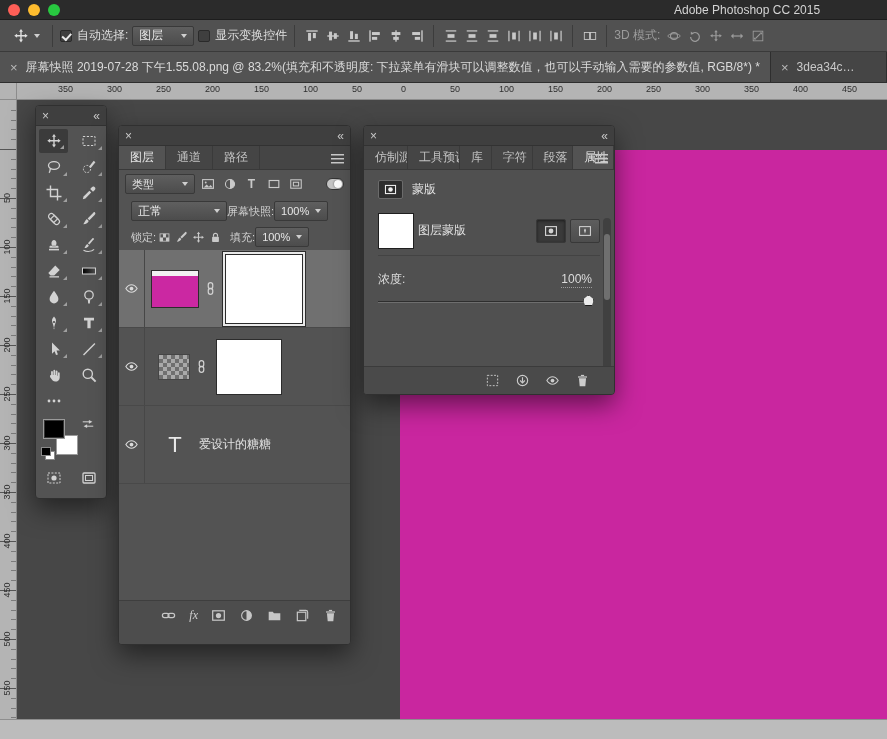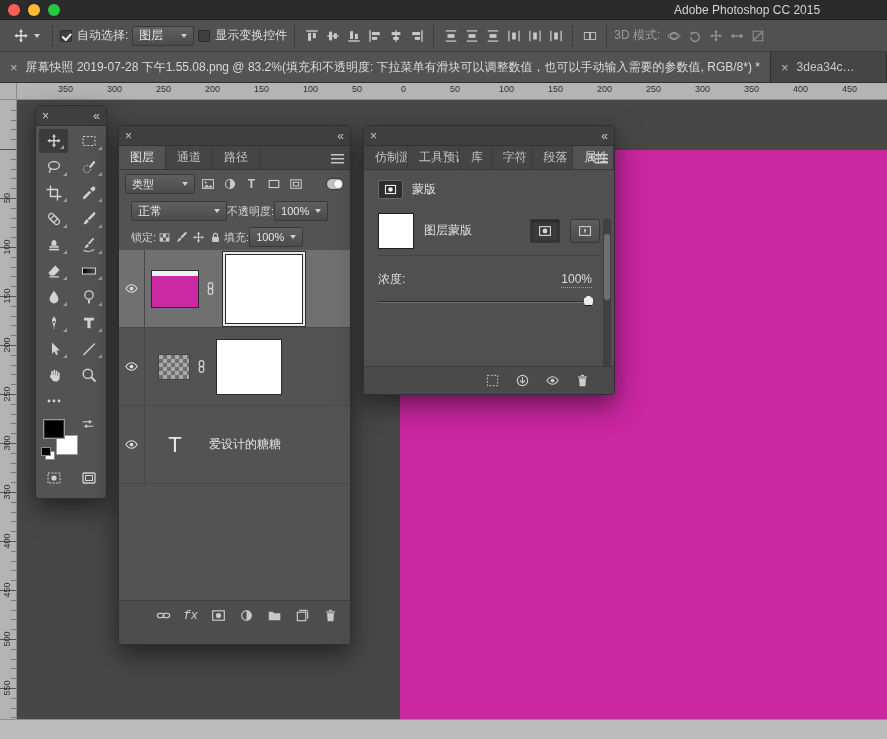--- a/index.html
+++ b/index.html
@@ -759,7 +759,7 @@
         <span>正常</span>
         <span class="dd-arrow"></span>
       </div>
-      <span class="lbl">不透明度:</span>
+      <span class="lbl">屏幕快照:</span>
       <div class="dropdown val-dd">
         <span>100%</span>
         <span class="dd-arrow"></span>

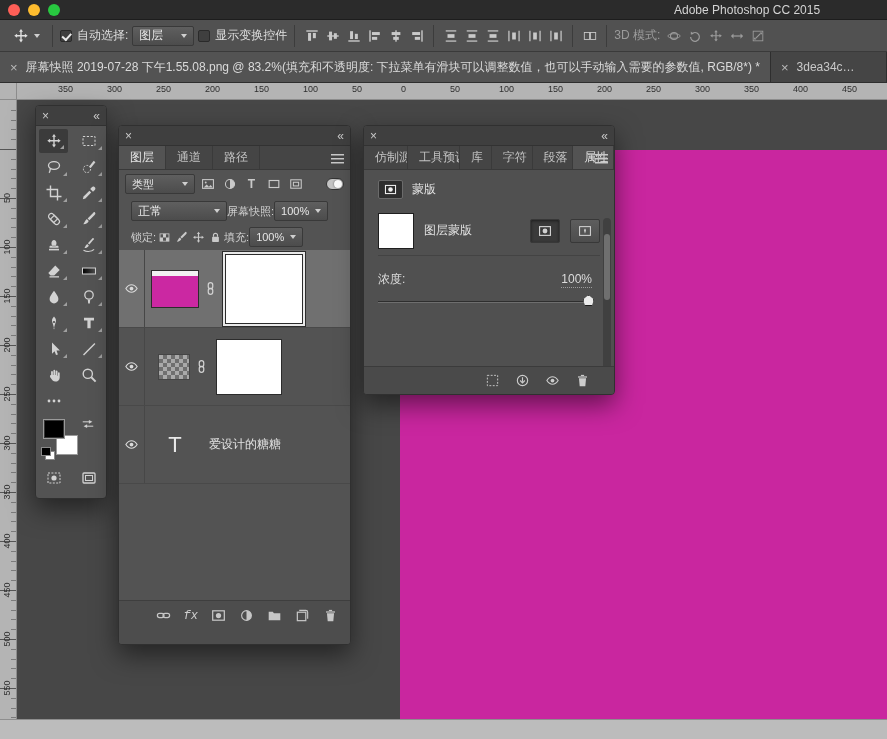--- a/index.html
+++ b/index.html
@@ -787,7 +787,7 @@
             <use href="#i-lock"></use>
           </svg>
         </span>
-      <span class="lbl" style="margin-left:0">填充:</span>
+      <span class="lbl" style="margin-left:6px">填充:</span>
       <div class="dropdown val-dd">
         <span>100%</span>
         <span class="dd-arrow"></span>

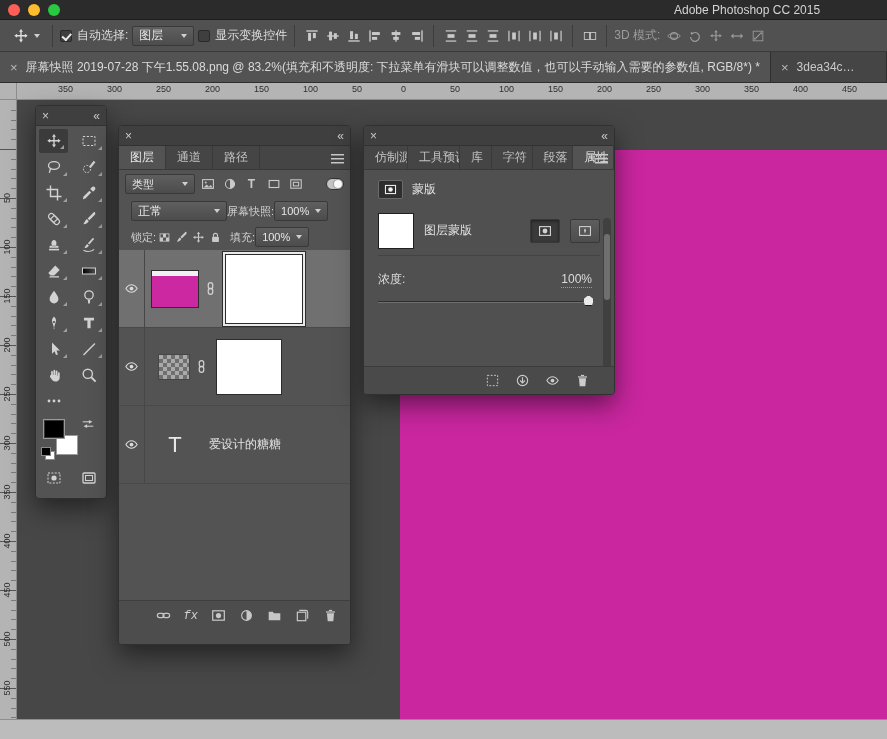--- a/index.html
+++ b/index.html
@@ -139,7 +139,7 @@
   .pr-mask-header{display:flex;align-items:center;gap:9px;height:34px;color:#e2e2e2;}
   .mask-badge{width:25px;height:19px;background:#2e2e2e;border:1px solid #6b6b6b;border-radius:2px;
               display:flex;align-items:center;justify-content:center;color:#efefef;flex:none;}
-  .pr-maskrow{display:flex;align-items:center;gap:10px;height:50px;border-bottom:1px solid #434343;}
+  .pr-maskrow{display:flex;align-items:center;gap:4px;height:50px;border-bottom:1px solid #434343;}
   .pthumb{width:36px;height:36px;background:#fff;border:1px solid #1f1f1f;flex:none;}
   .pr-masklabel{flex:1;color:#e0e0e0;}
   .mbtn{width:30px;height:24px;border:1px solid #383838;border-radius:2px;display:flex;align-items:center;justify-content:center;

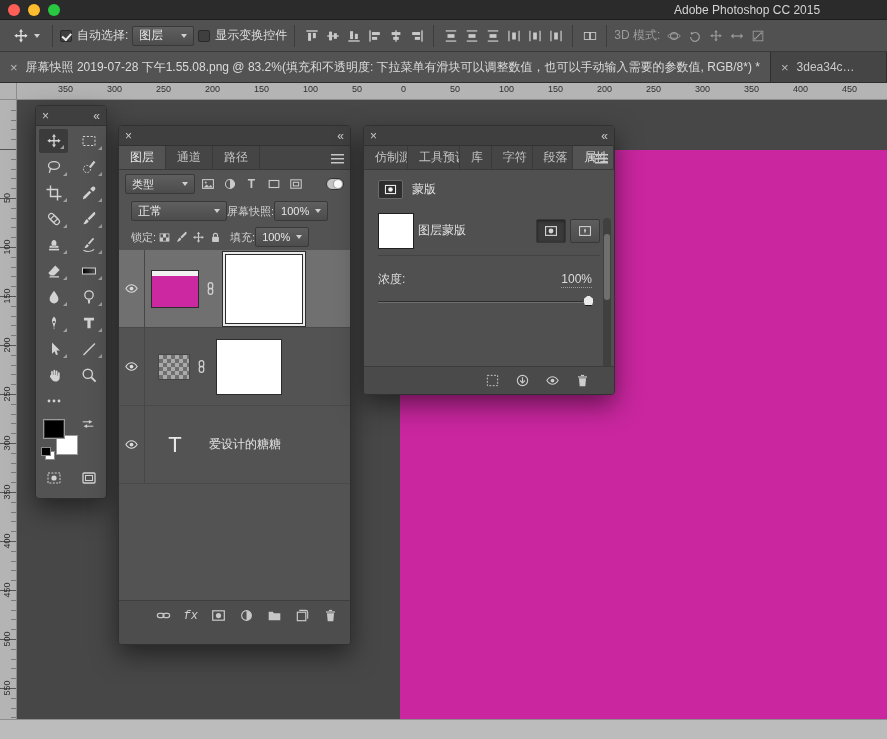--- a/index.html
+++ b/index.html
@@ -124,7 +124,7 @@
                       linear-gradient(45deg,#6f6f6f 25%,transparent 25%,transparent 75%,#6f6f6f 75%);
      background-size:8px 8px;background-position:0 0,4px 4px;}
   .tglyph{width:48px;margin-left:6px;text-align:center;font-size:22px;color:#e8e8e8;flex:none;}
-  .lname{font-size:12px;color:#e2e2e2;margin-left:10px;flex:1;white-space:nowrap;overflow:hidden;}
+  .lname{font-size:12px;color:#e2e2e2;flex:1;white-space:nowrap;overflow:hidden;}
   .bgthumb{width:72px;height:62px;margin-left:6px;border:1px solid #2c2c2c;flex:none;
      background:radial-gradient(circle at 42% 40%,#ffffff 0 9%,#bfe6f5 18%,#6fa9e9 38%,#7a6fd8 56%,#b36bd1 68%,#e7d9ee 80%,#dde1e8 100%);}
   .locksmall{width:14px;height:14px;color:#dcdcdc;margin-right:12px;flex:none;}

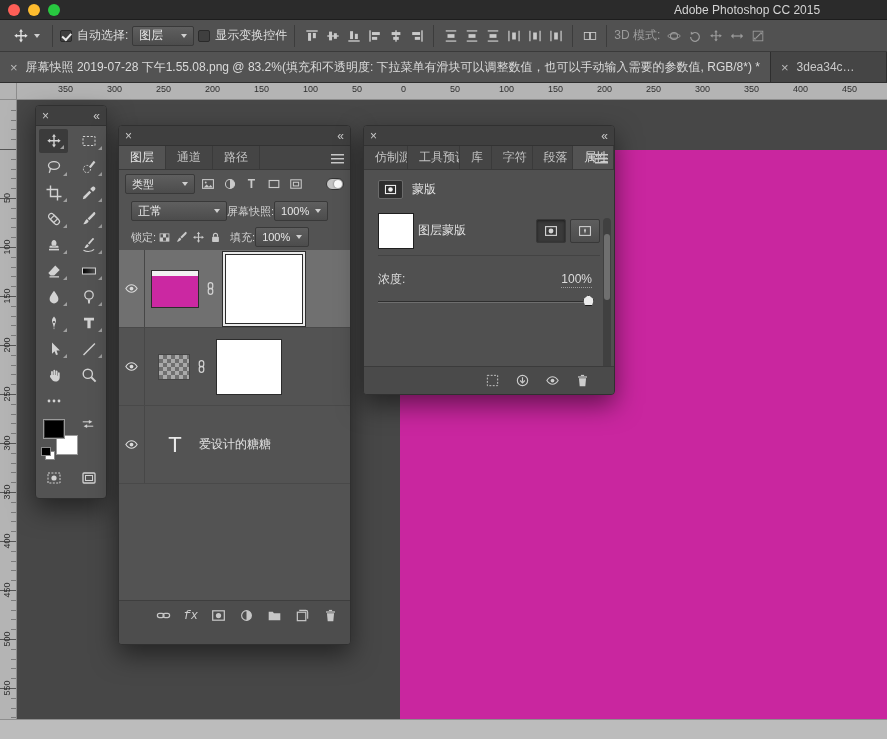--- a/index.html
+++ b/index.html
@@ -130,7 +130,7 @@
   .locksmall{width:14px;height:14px;color:#dcdcdc;margin-right:12px;flex:none;}
   .lbar{height:30px;flex:none;display:flex;align-items:center;justify-content:flex-end;gap:13px;padding:0 12px;
         background:#4d4d4d;border-top:1px solid #3e3e3e;color:#c7c7c7;}
-  .fx{font-size:12px;font-style:italic;font-family:Liberation Mono, monospace;color:#cfcfcf;}
+  .fx{font-size:12px;font-style:italic;font-family:Liberation Serif, serif;color:#cfcfcf;}
   .lfooter{height:14px;flex:none;background:#4d4d4d;border-radius:0 0 3px 3px;}
 
   

